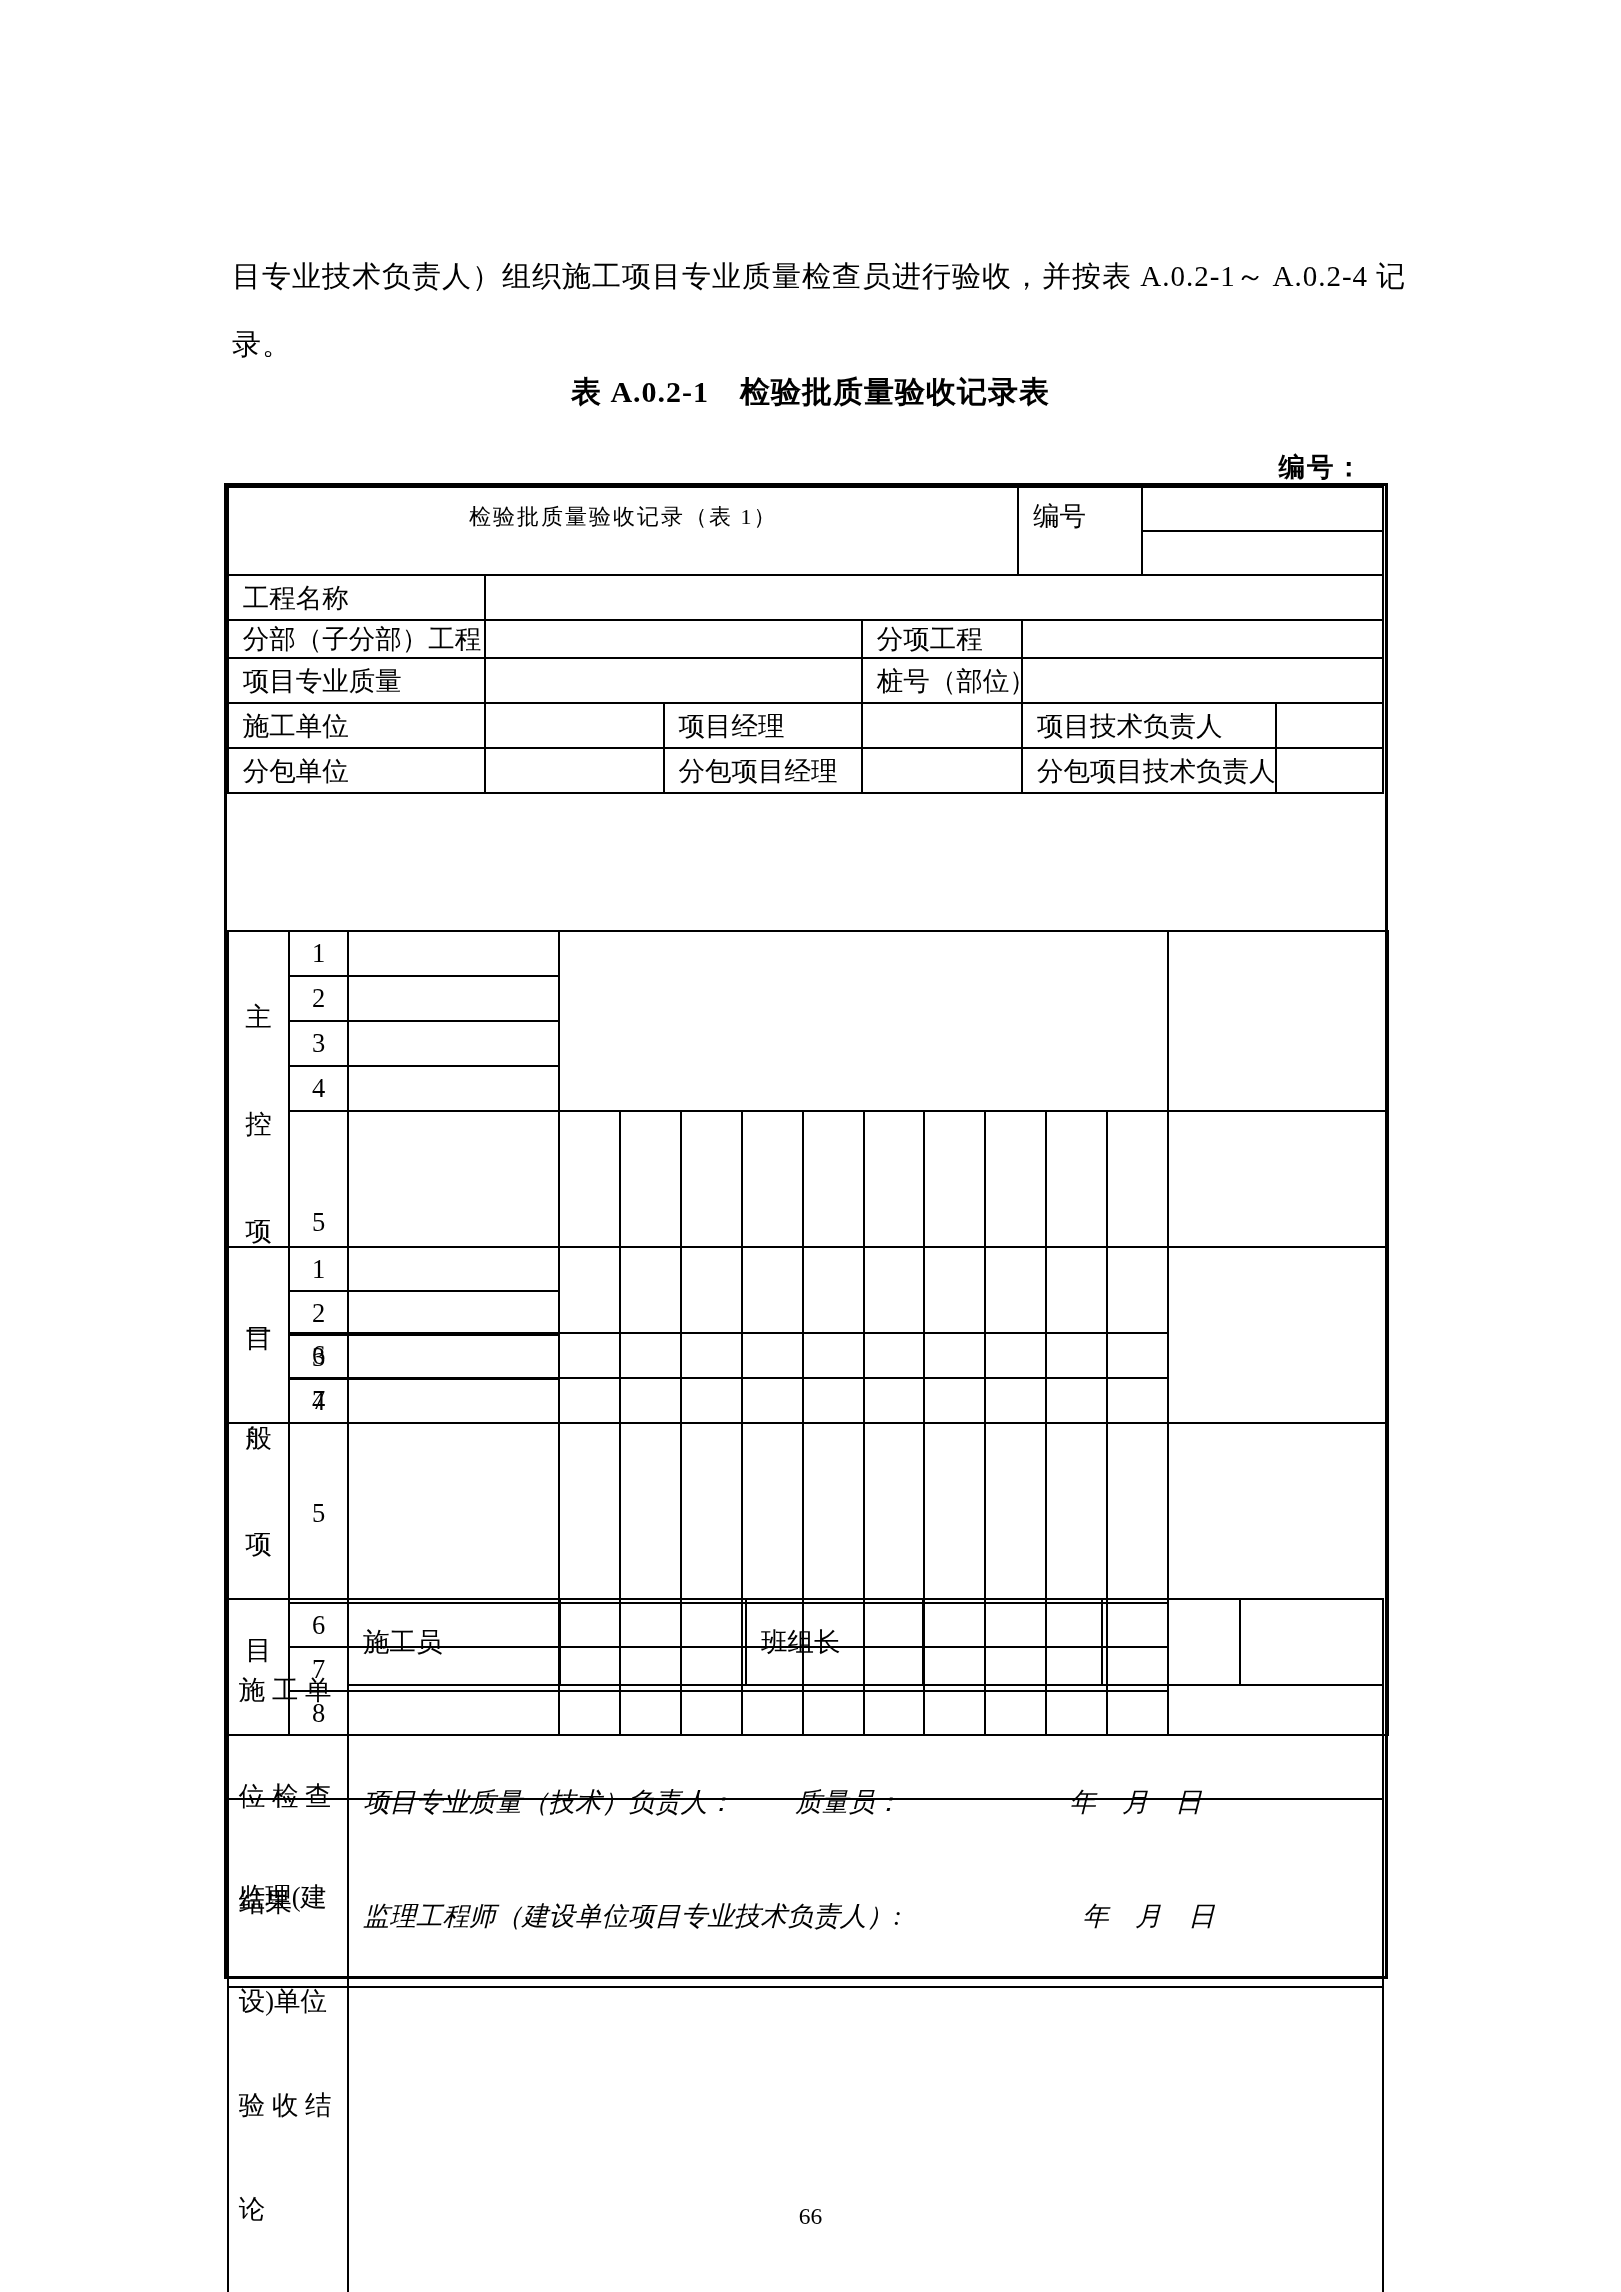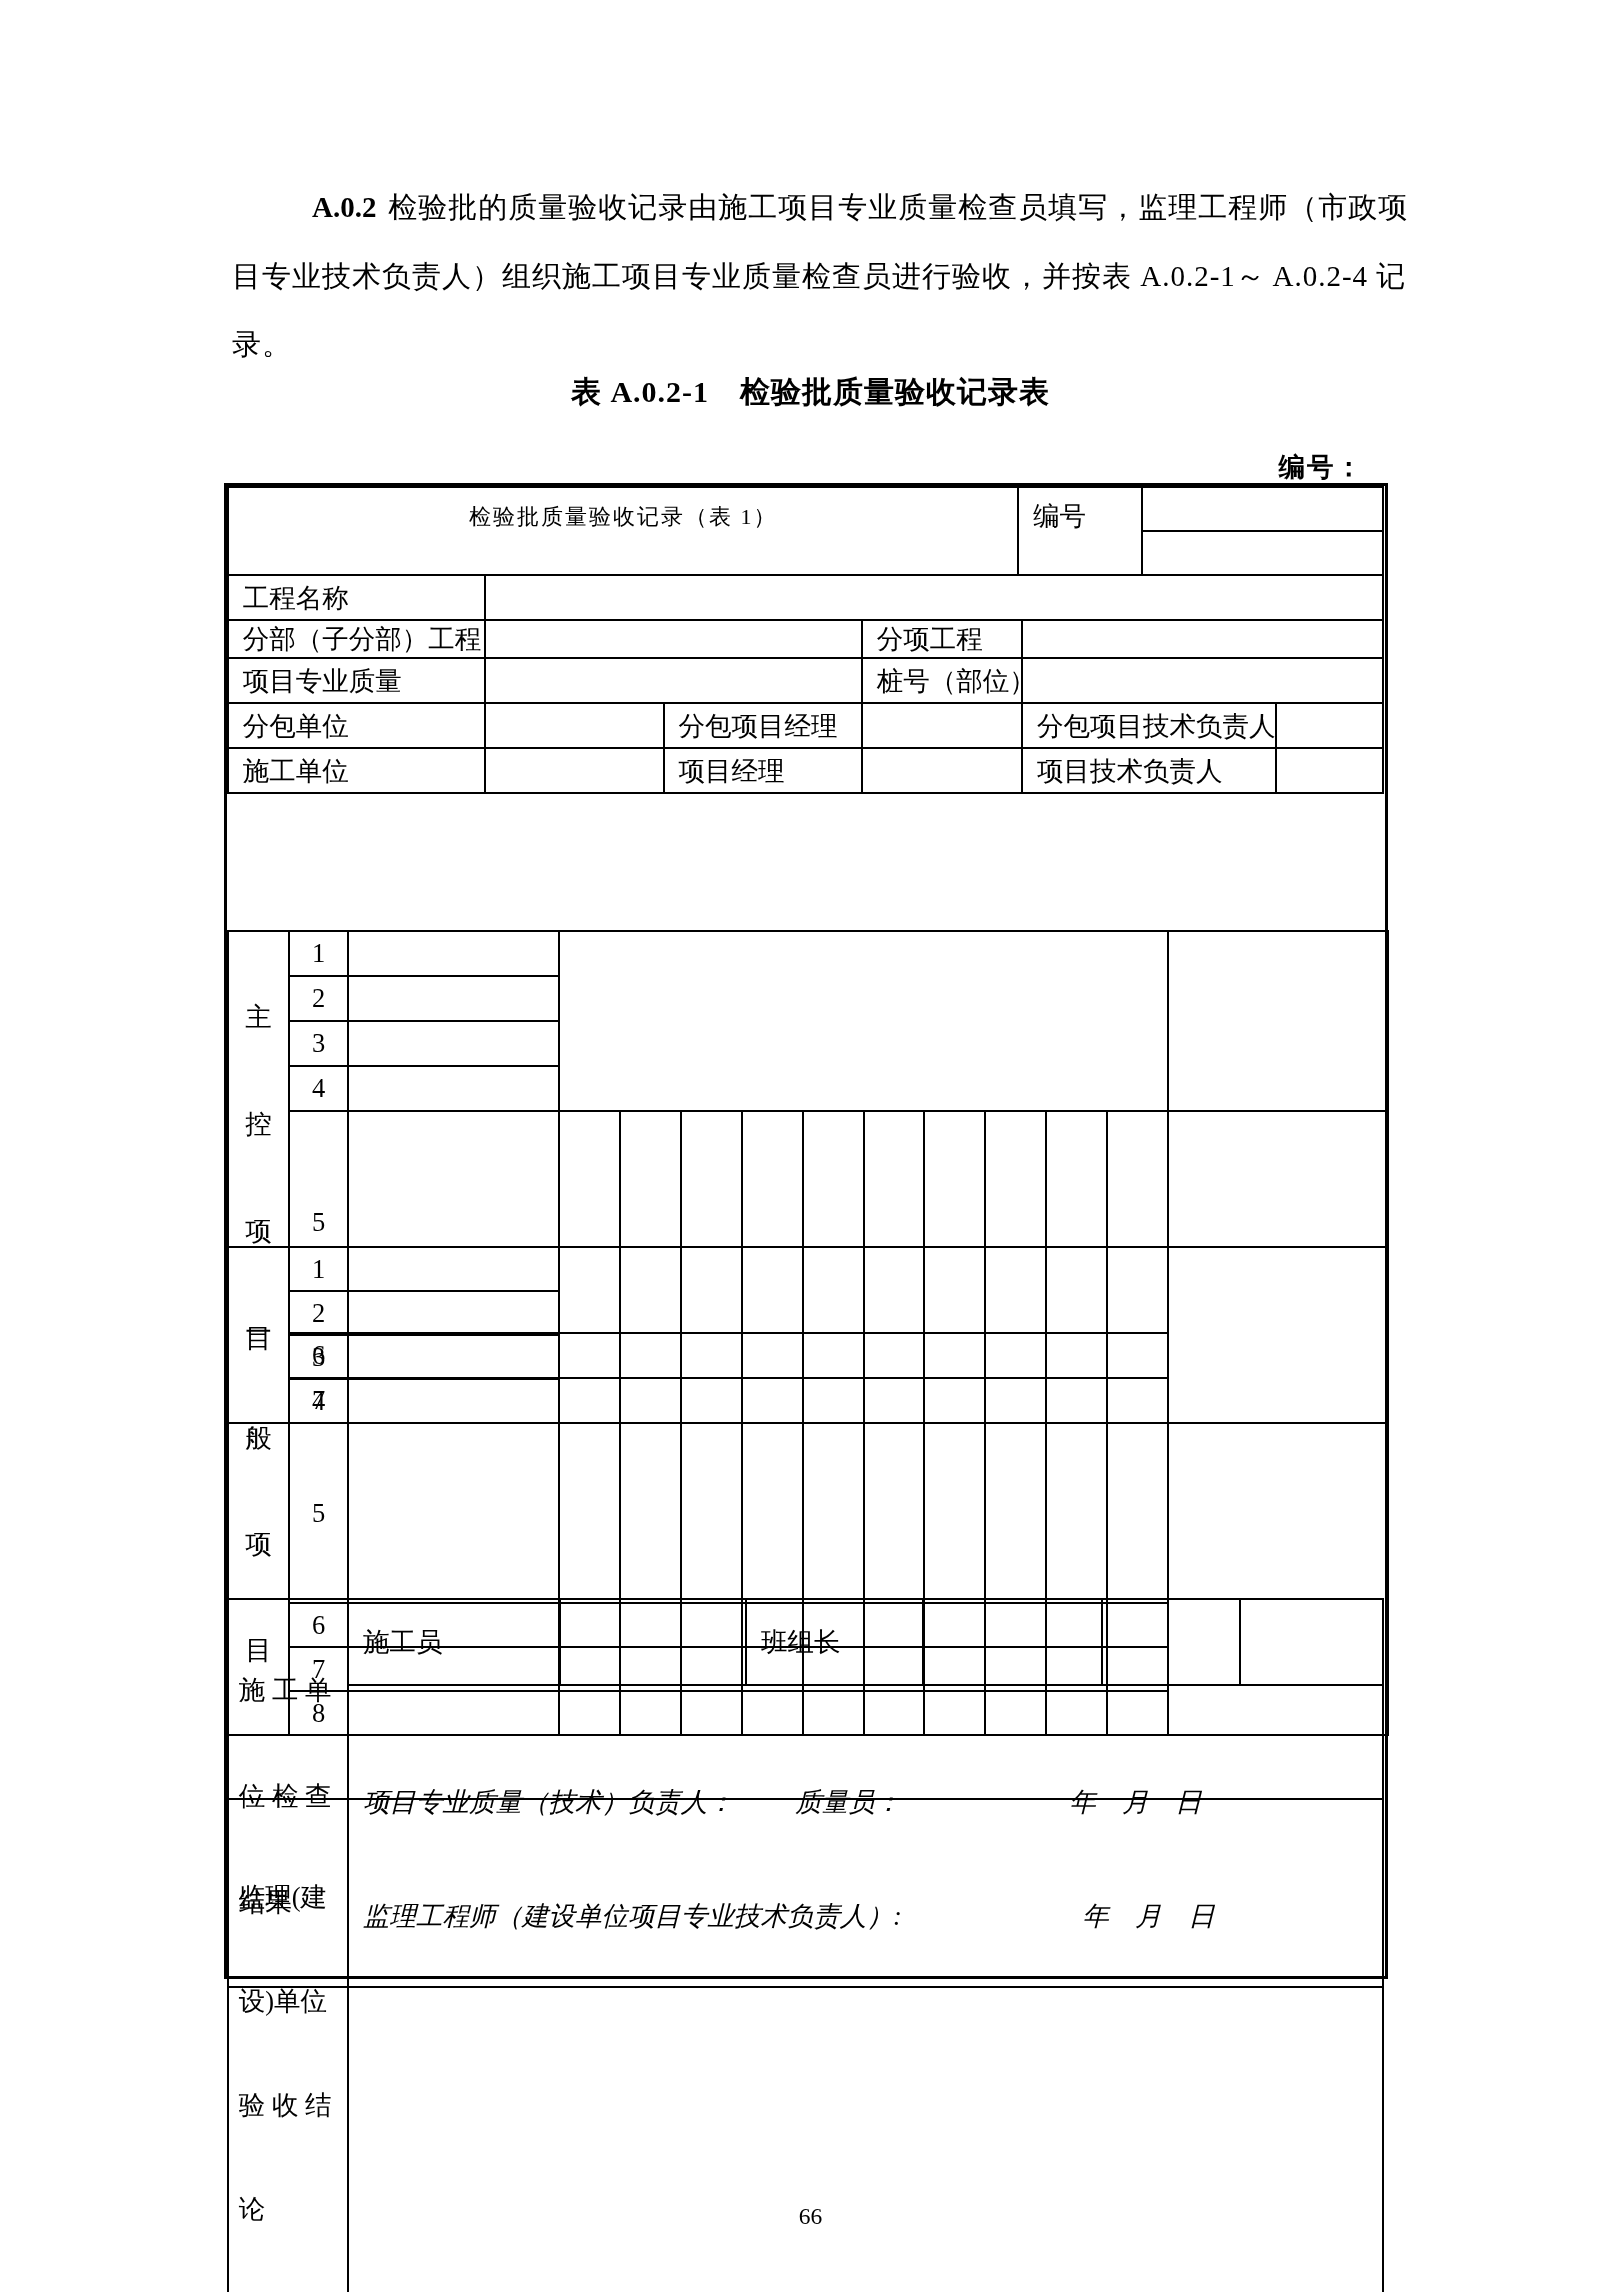--- a/index.html
+++ b/index.html
@@ -37,7 +37,6 @@
 
 <div class="page">
 
-  <div class="para-line" style="left:312px;top:188px;"><b>A.0.2</b><span>检验批的质量验收记录由施工项目专业质量检查员填写，监理工程师（市政项</span></div>
   <div class="para-line" style="left:232px;top:257px;"><span>目专业技术负责人）组织施工项目专业质量检查员进行验收，并按表 A.0.2-1～ A.0.2-4 记</span></div>
   <div class="para-line" style="left:232px;top:325px;"><span>录。</span></div>
 

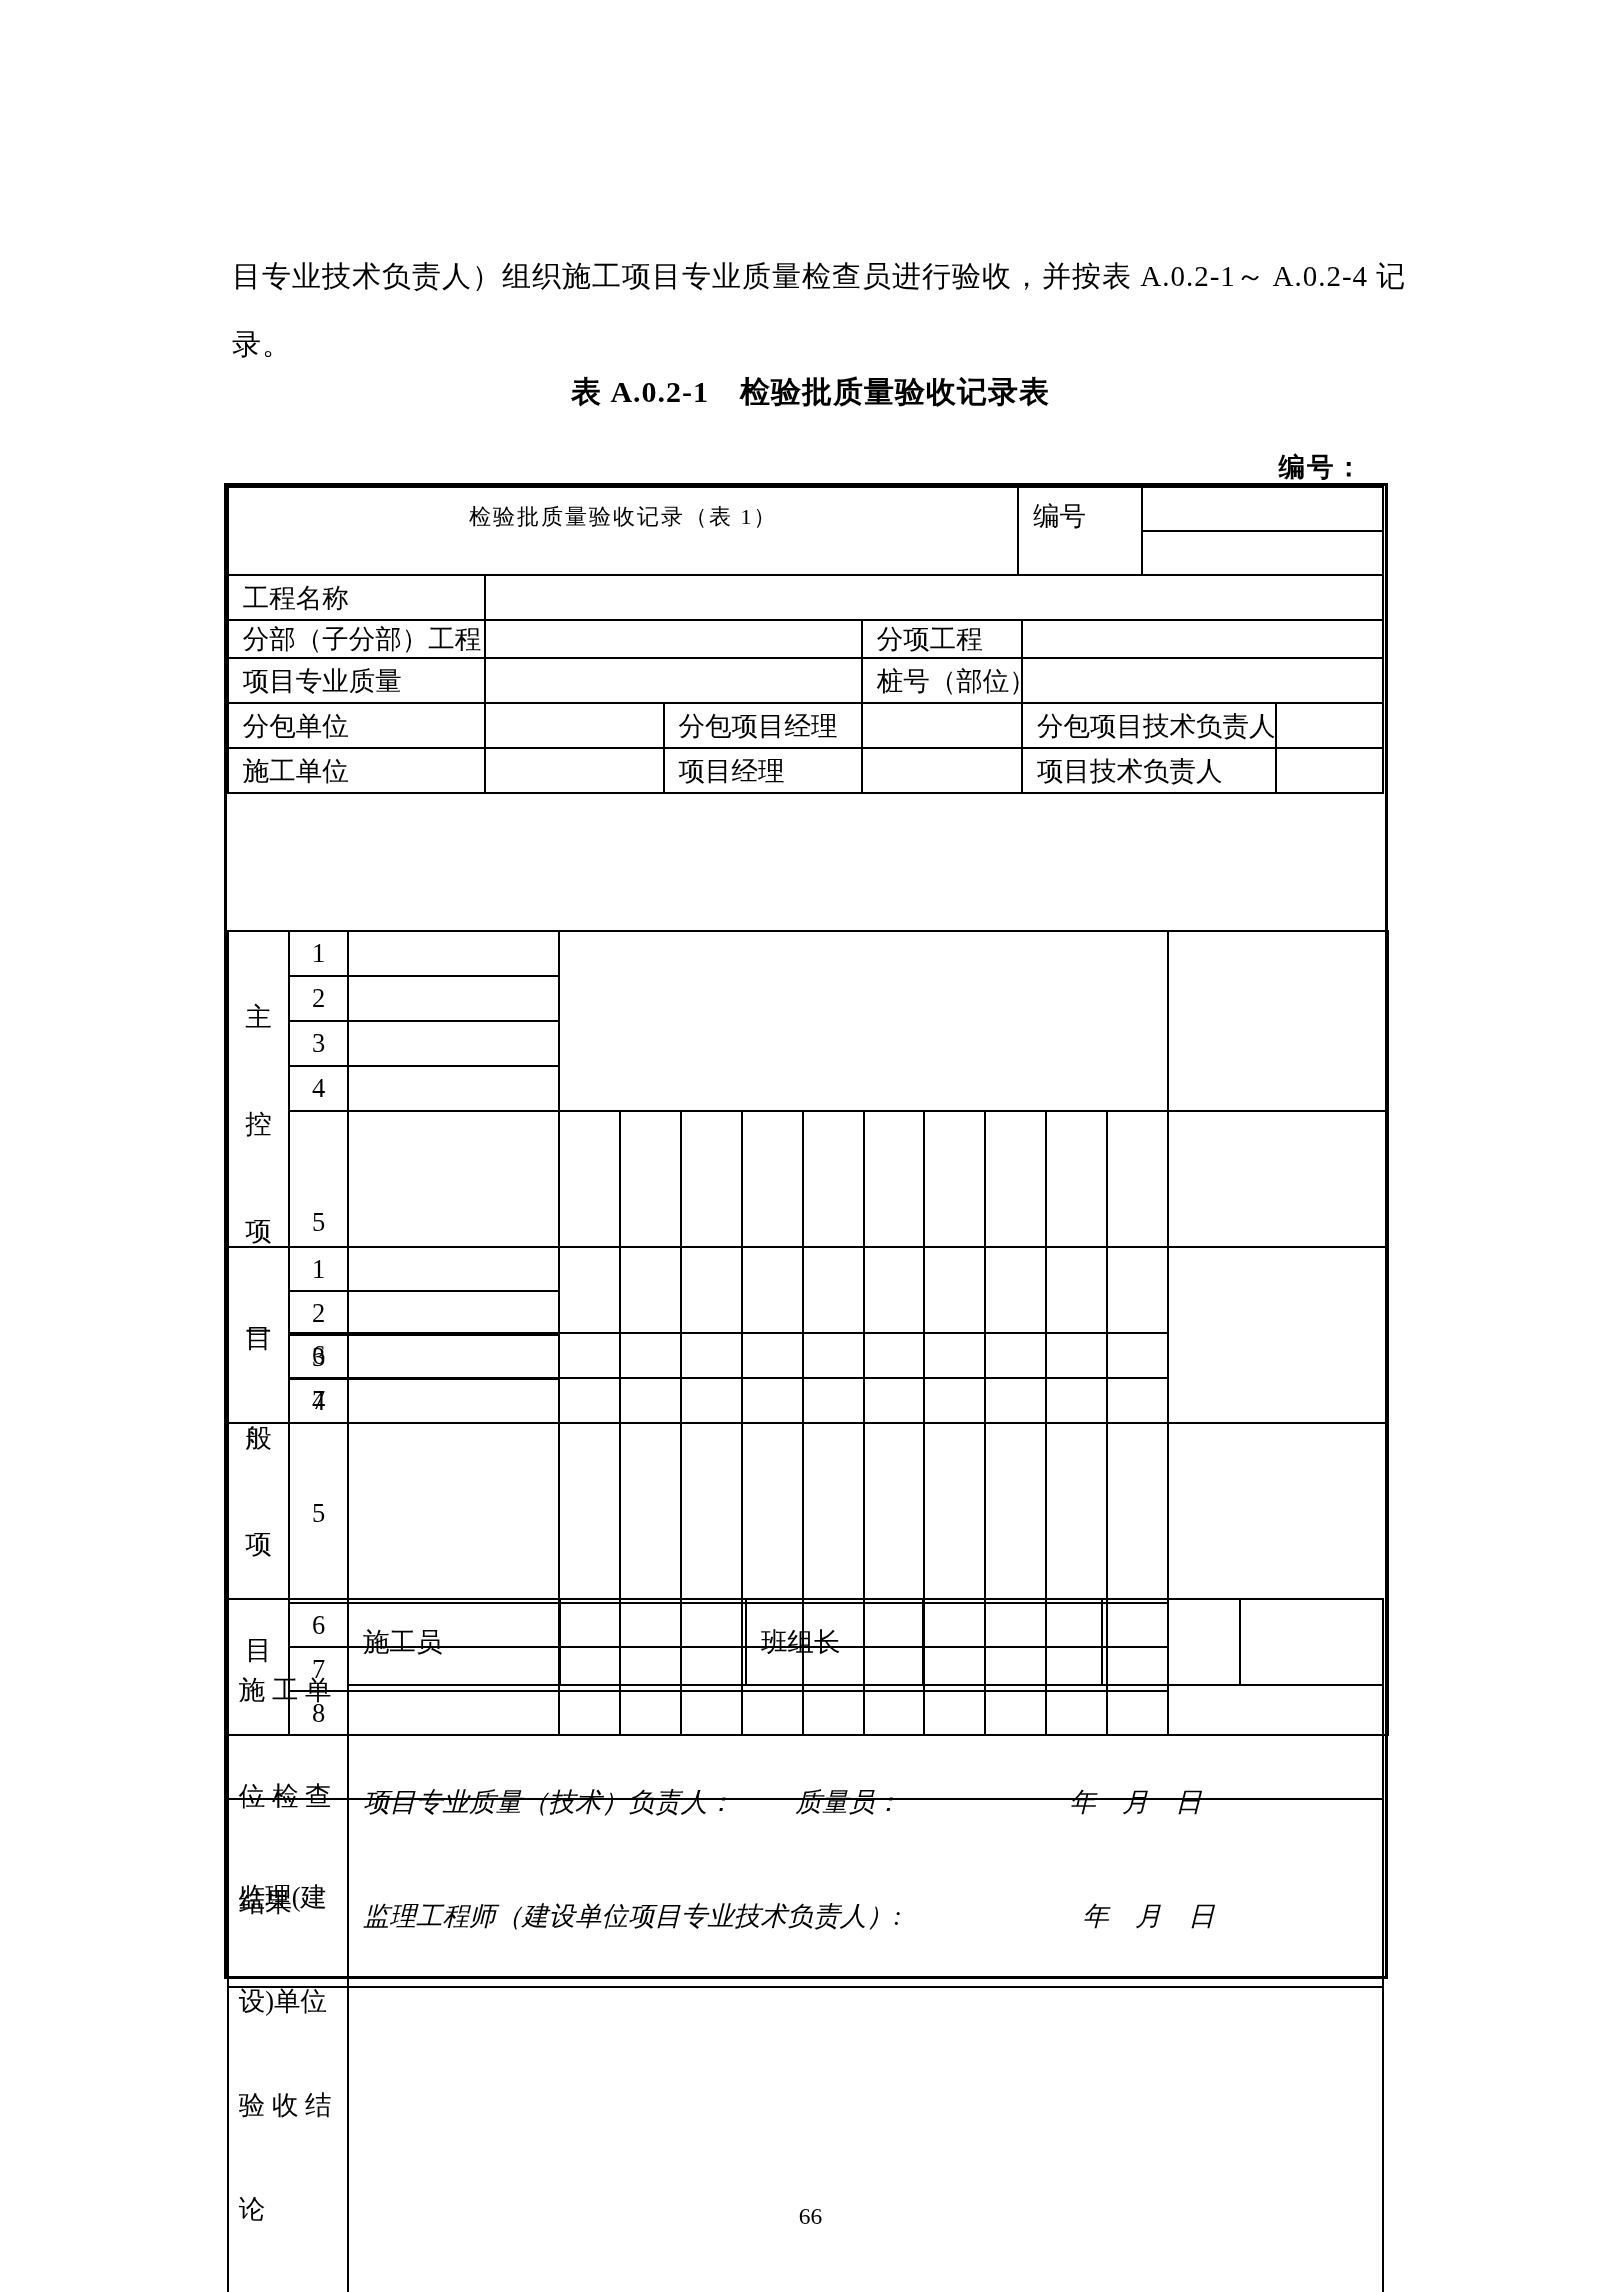--- a/index.html
+++ b/index.html
@@ -91,19 +91,19 @@
         <td colspan="2"></td>
       </tr>
       <tr style="height:45px;">
+        <td class="lbl">施工单位</td>
+        <td></td>
+        <td class="lbl">项目经理</td>
+        <td></td>
+        <td class="lbl">项目技术负责人</td>
+        <td></td>
+      </tr>
+      <tr style="height:45px;">
         <td class="lbl">分包单位</td>
         <td></td>
         <td class="lbl">分包项目经理</td>
         <td></td>
         <td class="lbl">分包项目技术负责人</td>
-        <td></td>
-      </tr>
-      <tr style="height:45px;">
-        <td class="lbl">施工单位</td>
-        <td></td>
-        <td class="lbl">项目经理</td>
-        <td></td>
-        <td class="lbl">项目技术负责人</td>
         <td></td>
       </tr>
     </tbody>

